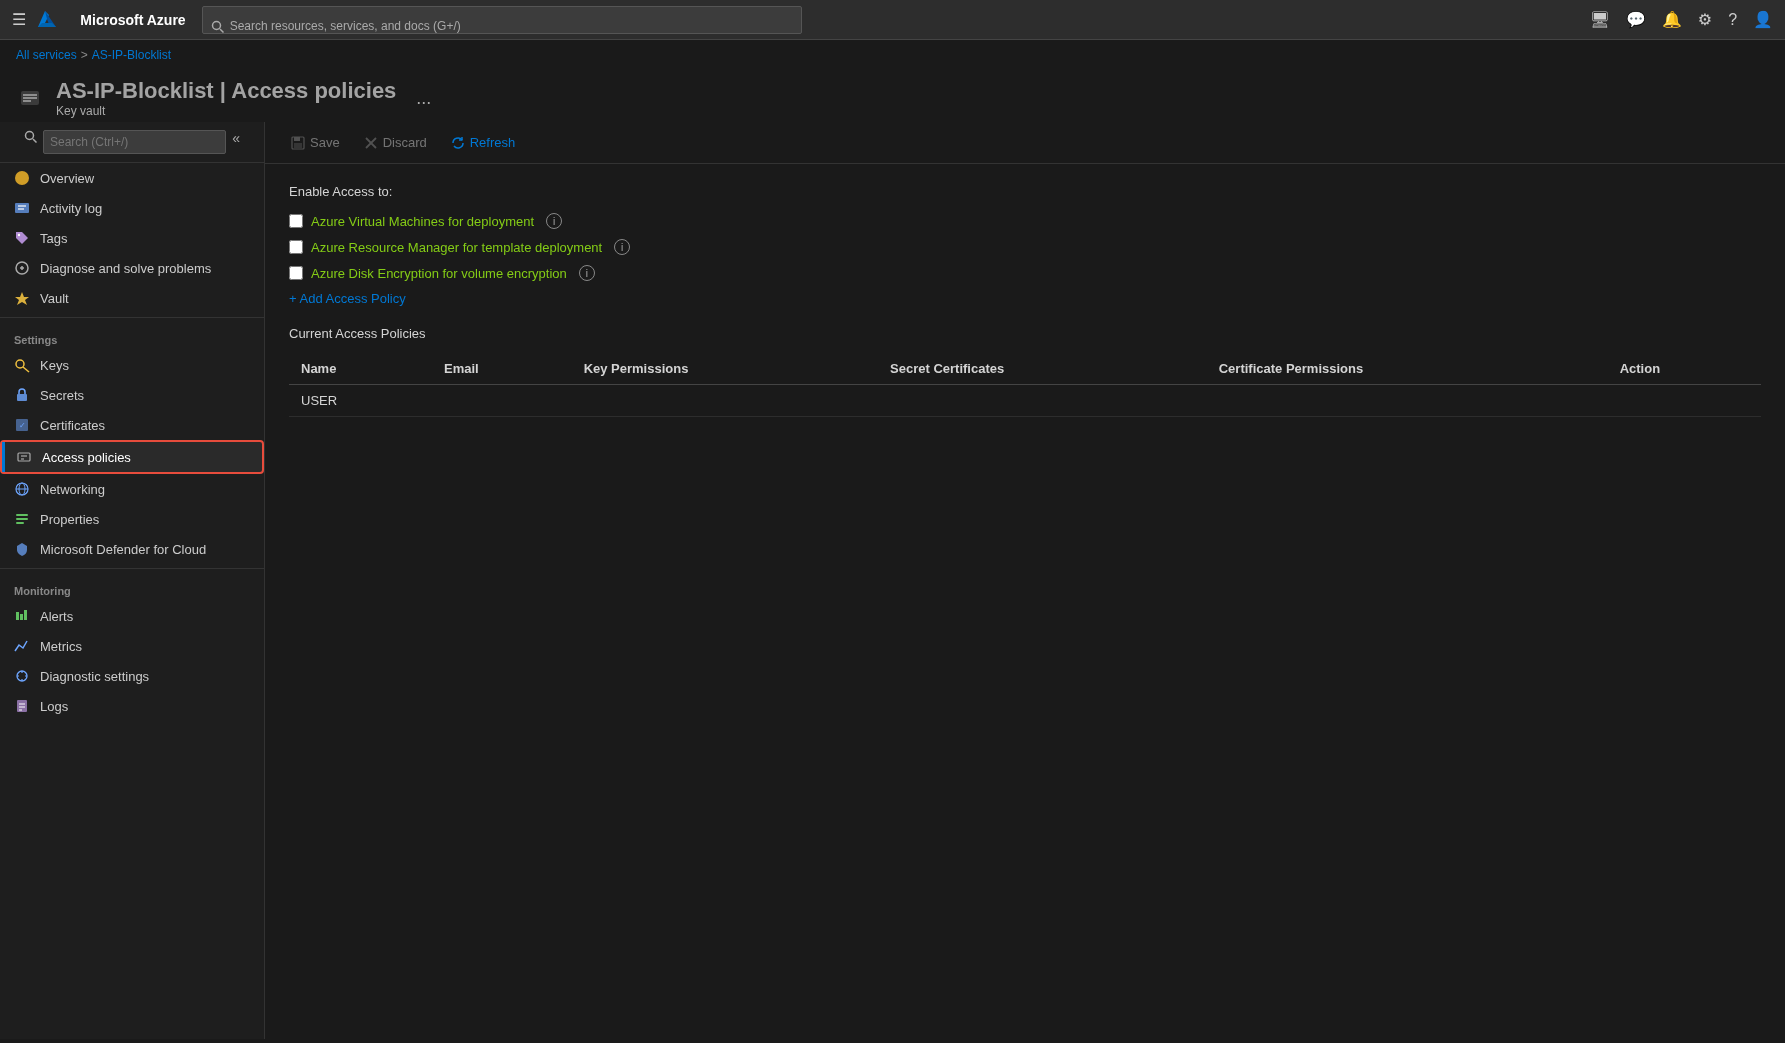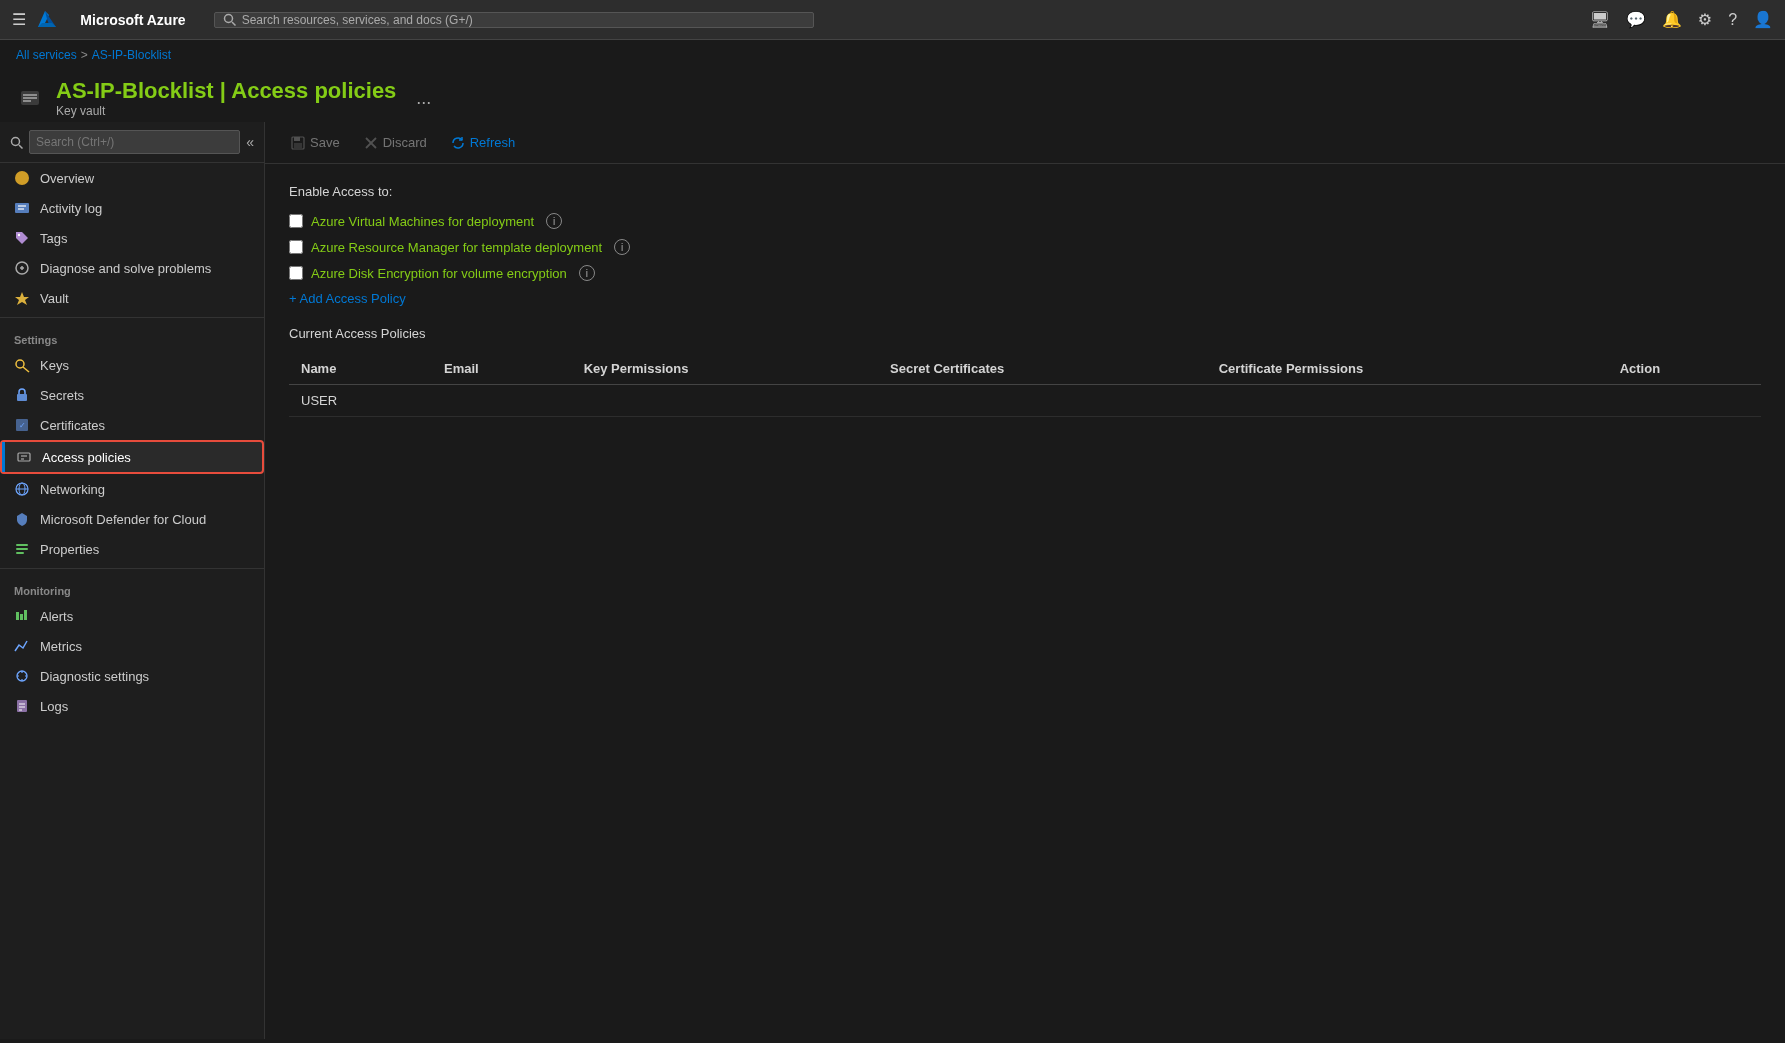--- a/index.html
+++ b/index.html
@@ -23,14 +23,14 @@
       background: #3c3c3c;
       border: 1px solid #555;
       border-radius: 2px;
-      height: 16px;
-      display: flex;
-      align-items: center;
+      height: 28px;
+      display: flex;
+      align-items: flex-end;
       padding: 0 8px;
       gap: 6px;
       color: #aaa;
       font-size: 12px;
-      margin-left: 16px;
+      margin-left: 4px;
     }
     .top-icons { margin-left: auto; display: flex; gap: 16px; align-items: center; color: #ccc; font-size: 16px; }
 

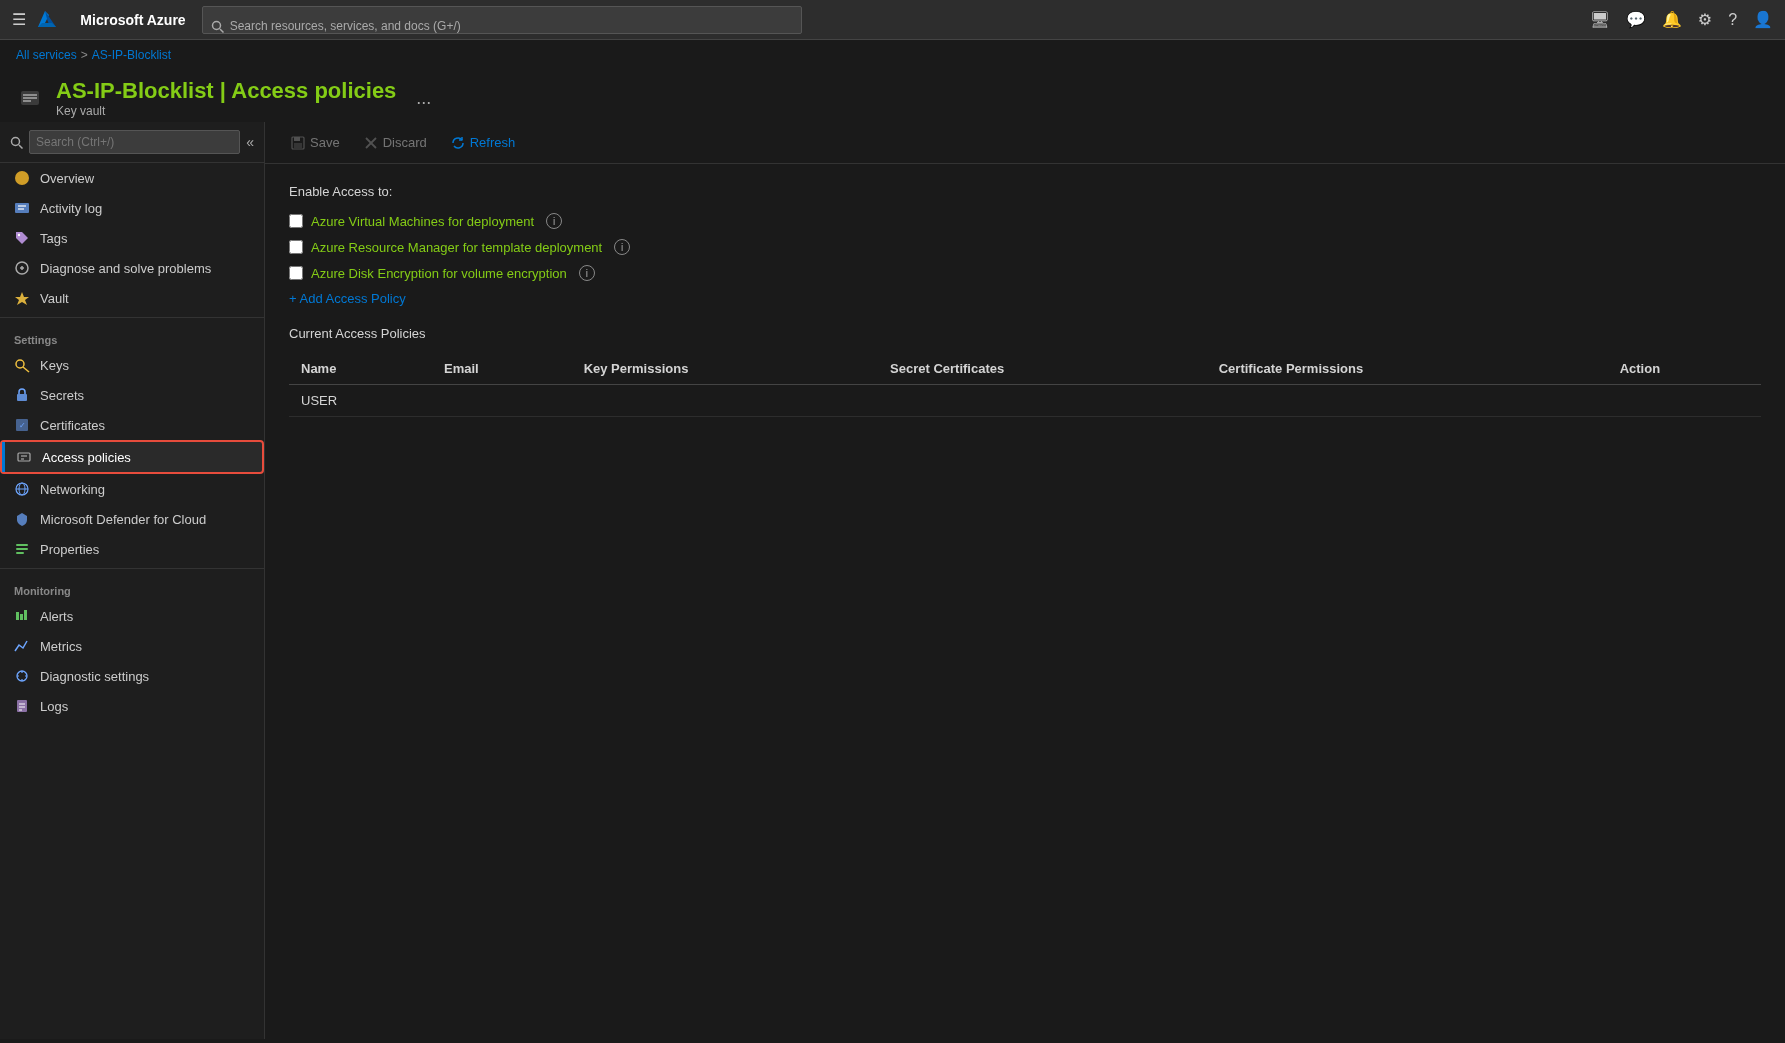--- a/index.html
+++ b/index.html
@@ -54,7 +54,7 @@
       align-items: center;
       gap: 12px;
     }
-    .page-header-title { font-size: 22px; font-weight: 600; color: #84cc16; }
+    .page-header-title { font-size: 22px; font-weight: 600; color: #a3a3a3; }
     .page-header-sub { font-size: 12px; color: #aaa; }
     .ellipsis-btn { color: #aaa; cursor: pointer; font-size: 18px; margin-left: 8px; }
 

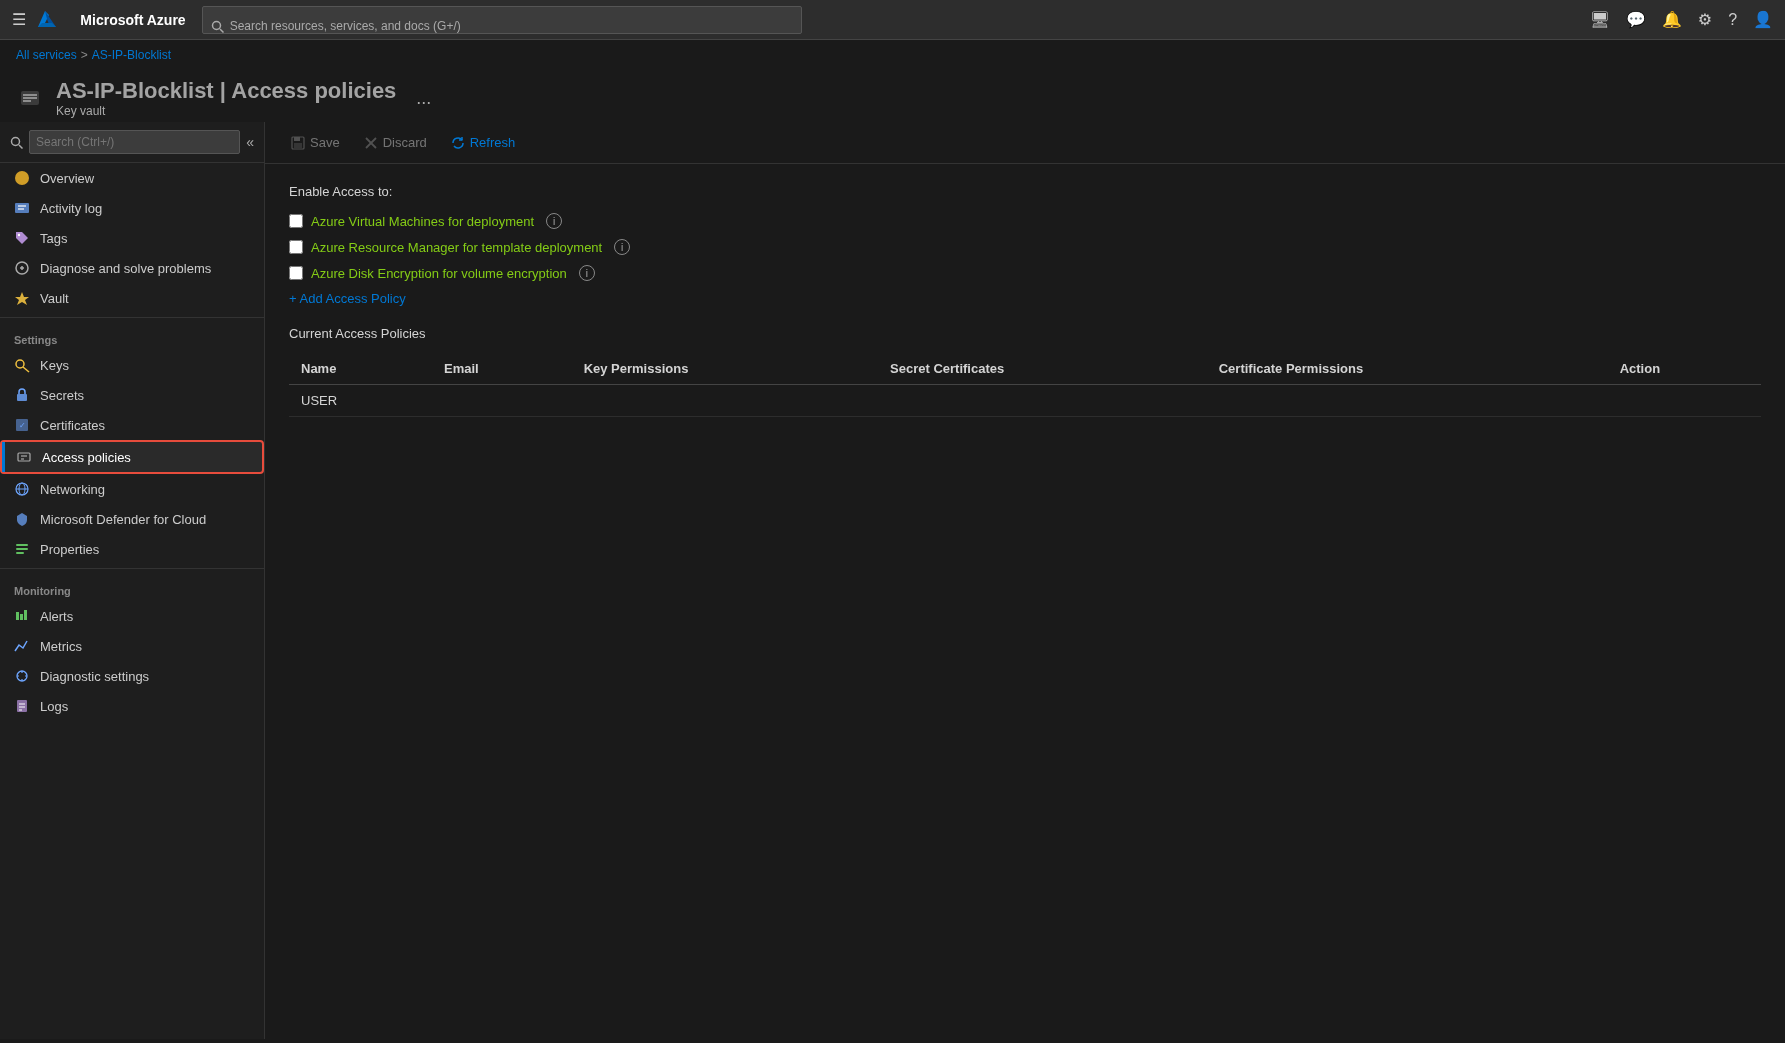--- a/index.html
+++ b/index.html
@@ -73,9 +73,9 @@
       flex-shrink: 0;
     }
     .sidebar-search {
-      padding: 8px 10px;
-      display: flex;
-      align-items: center;
+      padding: 8px 24px;
+      display: flex;
+      align-items: flex-start;
       gap: 6px;
       border-bottom: 1px solid #333;
     }

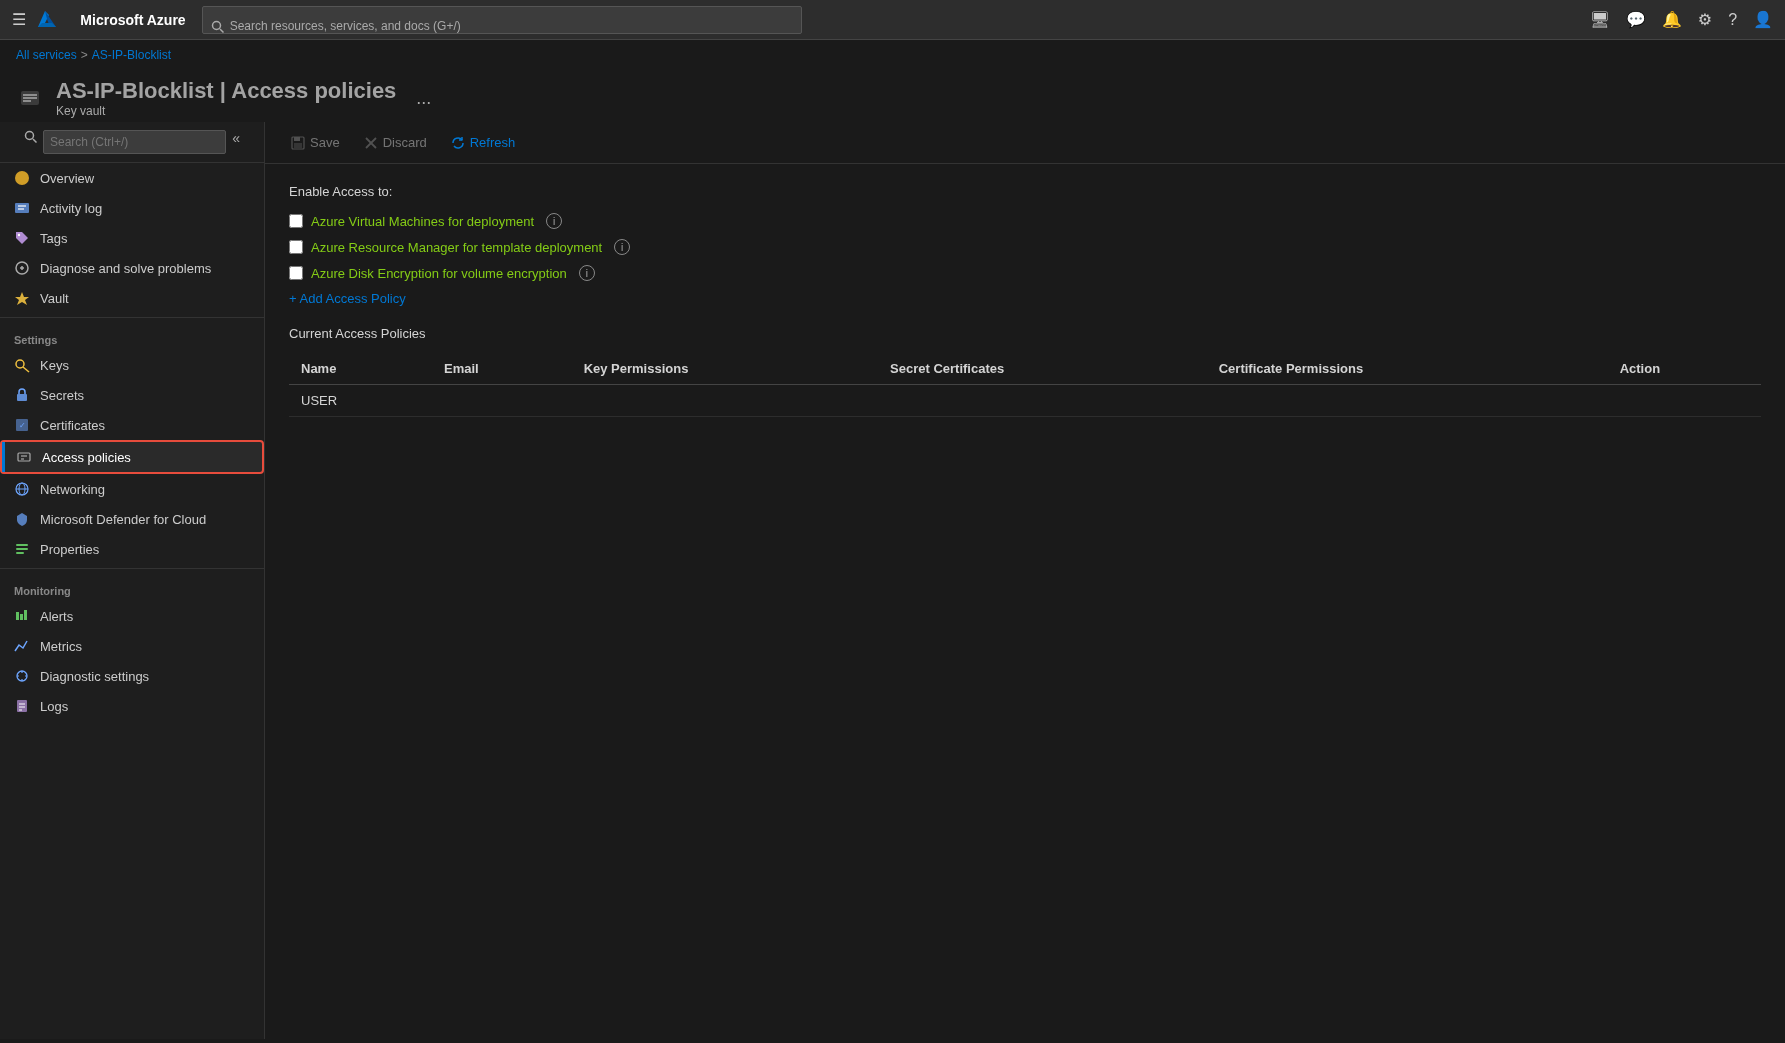--- a/index.html
+++ b/index.html
@@ -373,18 +373,18 @@
 
     <div class="sidebar-item">
       <svg width="16" height="16" viewBox="0 0 16 16">
-          <path d="M8 2l5 3v4c0 3-2 5-5 6C6 14 3 12 3 9V5z" fill="#6ea6ff" opacity="0.7"></path>
-        </svg>
-      <span>Microsoft Defender for Cloud</span>
-    </div>
-
-    <div class="sidebar-item">
-      <svg width="16" height="16" viewBox="0 0 16 16">
           <rect x="2" y="3" width="12" height="2" rx="1" fill="#60c060"></rect>
           <rect x="2" y="7" width="12" height="2" rx="1" fill="#60c060"></rect>
           <rect x="2" y="11" width="8" height="2" rx="1" fill="#60c060"></rect>
         </svg>
       <span>Properties</span>
+    </div>
+
+    <div class="sidebar-item">
+      <svg width="16" height="16" viewBox="0 0 16 16">
+          <path d="M8 2l5 3v4c0 3-2 5-5 6C6 14 3 12 3 9V5z" fill="#6ea6ff" opacity="0.7"></path>
+        </svg>
+      <span>Microsoft Defender for Cloud</span>
     </div>
 
 

